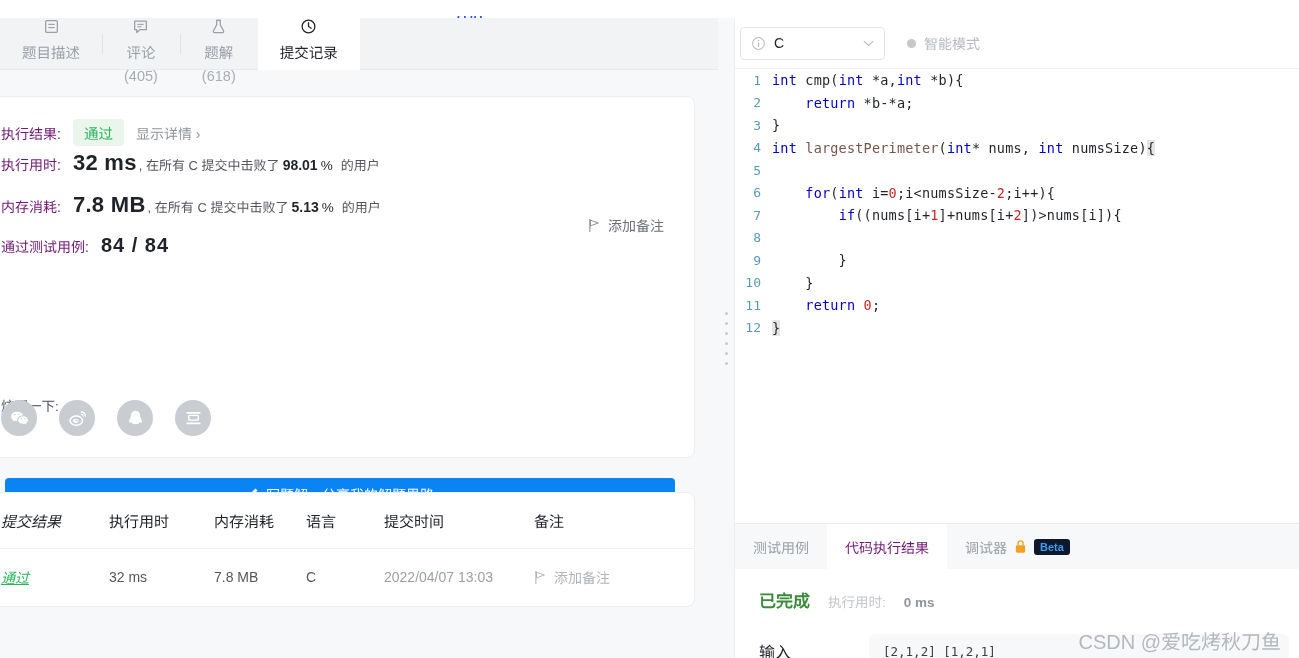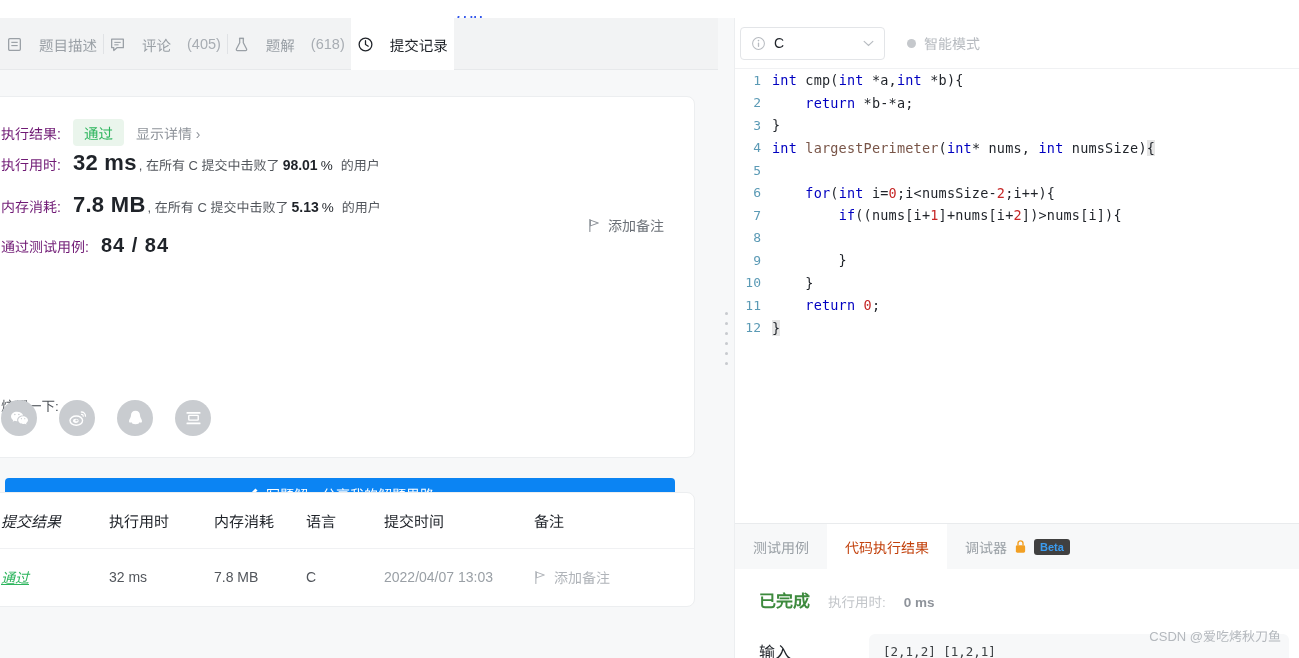--- a/index.html
+++ b/index.html
@@ -33,10 +33,10 @@
     display: flex; align-items: stretch;
   }
   .tab {
-    display: flex; align-items: center; gap: 16px;
-    padding: 0 6px; height: 52px;
+    display: flex; align-items: center; gap: 6px;
+    padding: 0 22px; height: 52px;
     font-size: 14.5px; color: #9aa0a6; white-space: nowrap;
-    position: relative; cursor: pointer;
+    position: relative; cursor: pointer; flex-direction: column;
   }
   .tab + .tab::before {
     content: ""; position: absolute; left: 0; top: 16px;

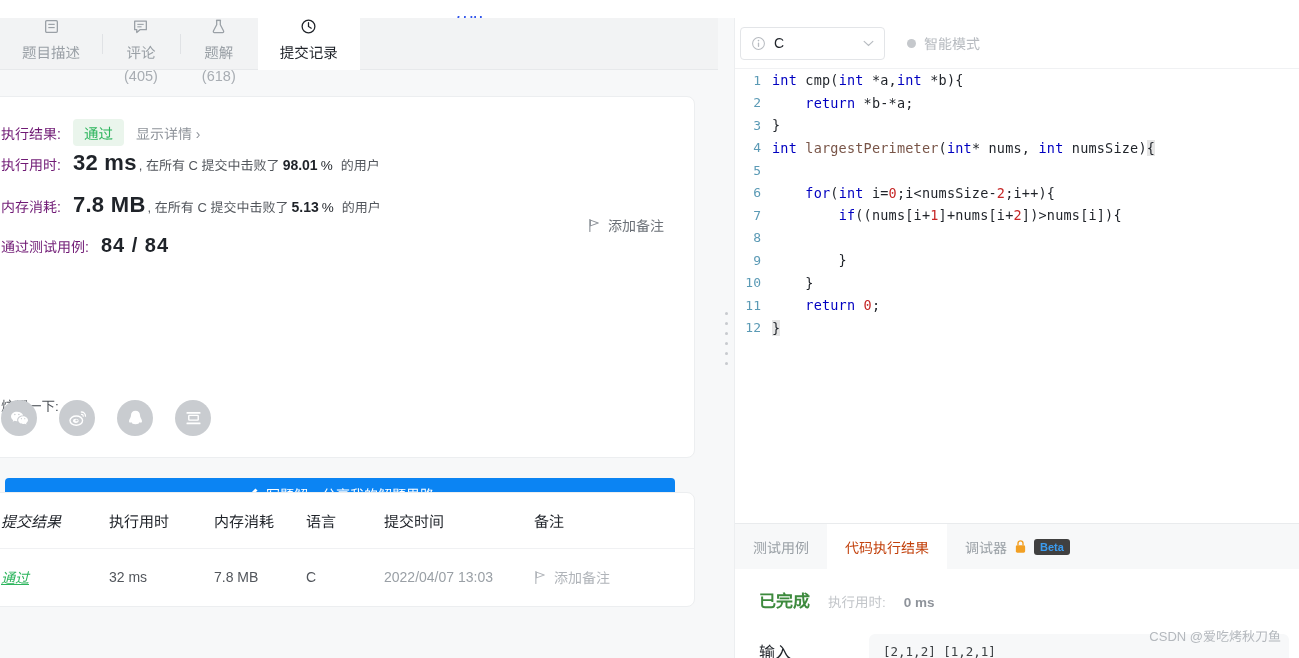--- a/index.html
+++ b/index.html
@@ -172,7 +172,7 @@
     display: flex; align-items: center; gap: 7px; padding: 0 18px; height: 45px;
     font-size: 14px; color: #9aa0a6; cursor: pointer;
   }
-  .ctab.active { background: #ffffff; color: #c2410c; font-weight: 500; }
+  .ctab.active { background: #ffffff; color: #701a75; font-weight: 500; }
   .lock-ic { width: 13px; height: 15px; display: block; }
   .beta-badge {
     background: #404040; color: #3b9cf0; font-size: 11px;

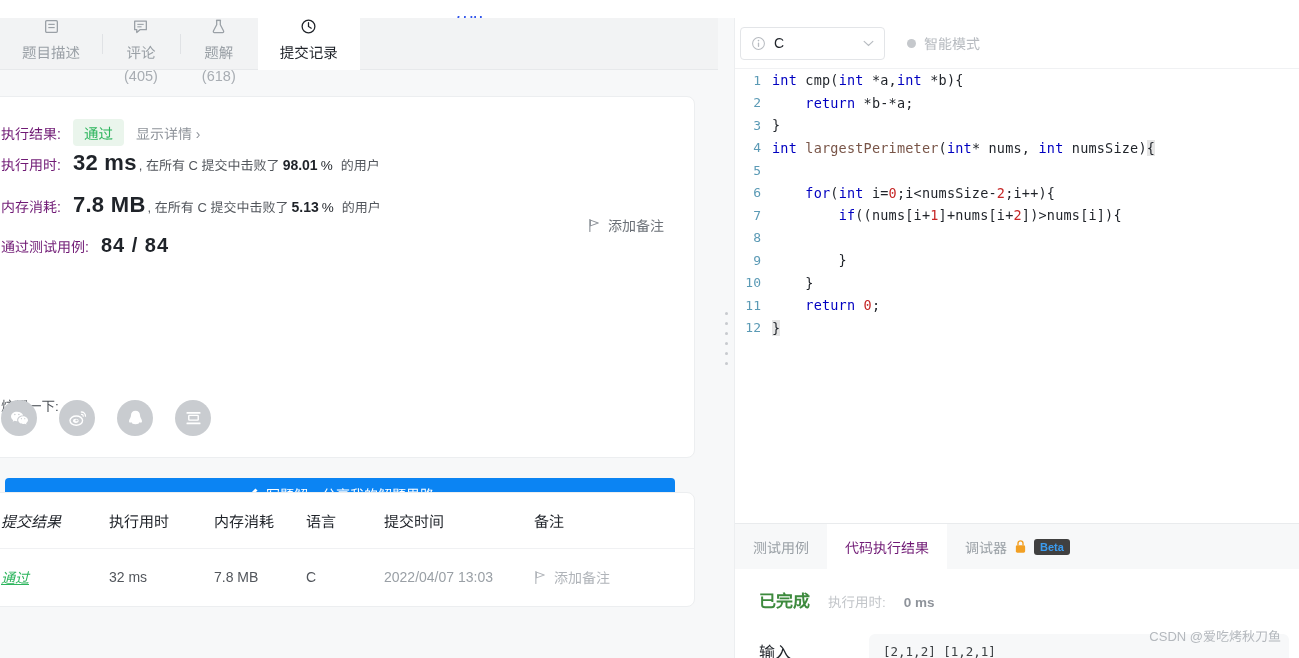--- a/index.html
+++ b/index.html
@@ -175,7 +175,7 @@
   .ctab.active { background: #ffffff; color: #701a75; font-weight: 500; }
   .lock-ic { width: 13px; height: 15px; display: block; }
   .beta-badge {
-    background: #404040; color: #3b9cf0; font-size: 11px;
+    background: #0f172a; color: #3b9cf0; font-size: 11px;
     padding: 2px 6px; border-radius: 3px; font-weight: 600;
   }
   .console-body {

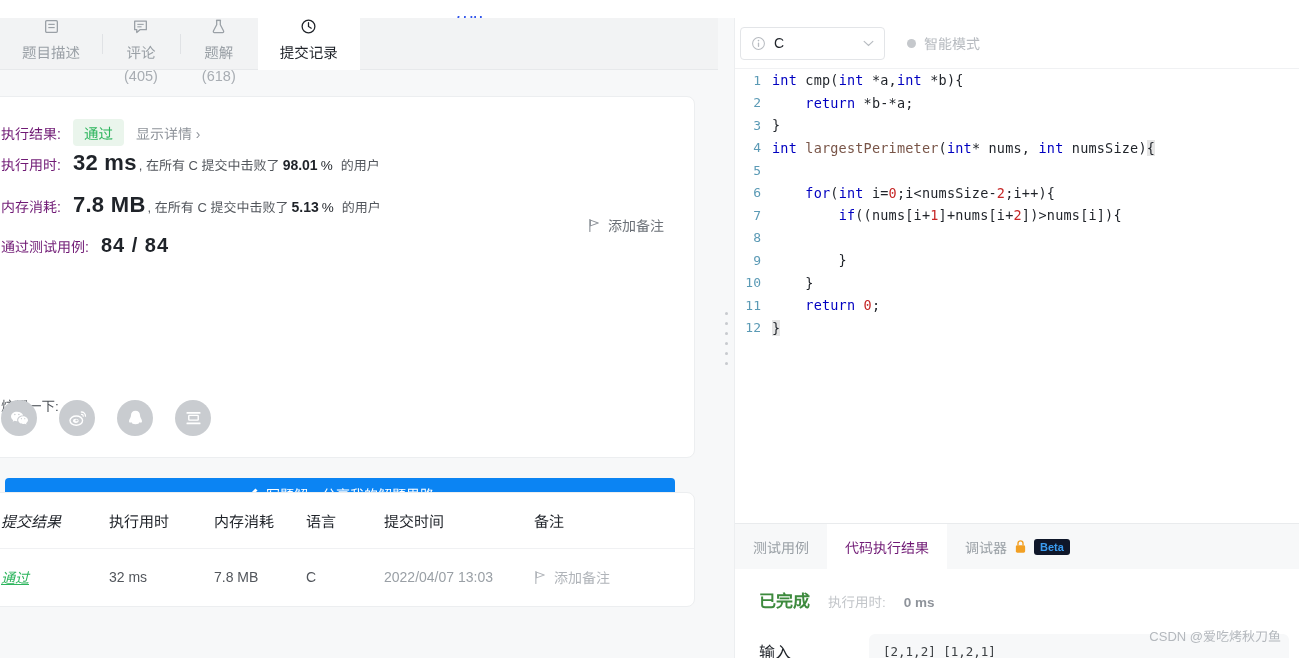--- a/index.html
+++ b/index.html
@@ -196,7 +196,7 @@
 
   .watermark {
     position: absolute; right: 18px; top: 626px;
-    font-size: 13px; color: #b4b8bd; white-space: nowrap;
+    font-size: 20px; color: #b4b8bd; white-space: nowrap;
   }
 </style>
 </head>

